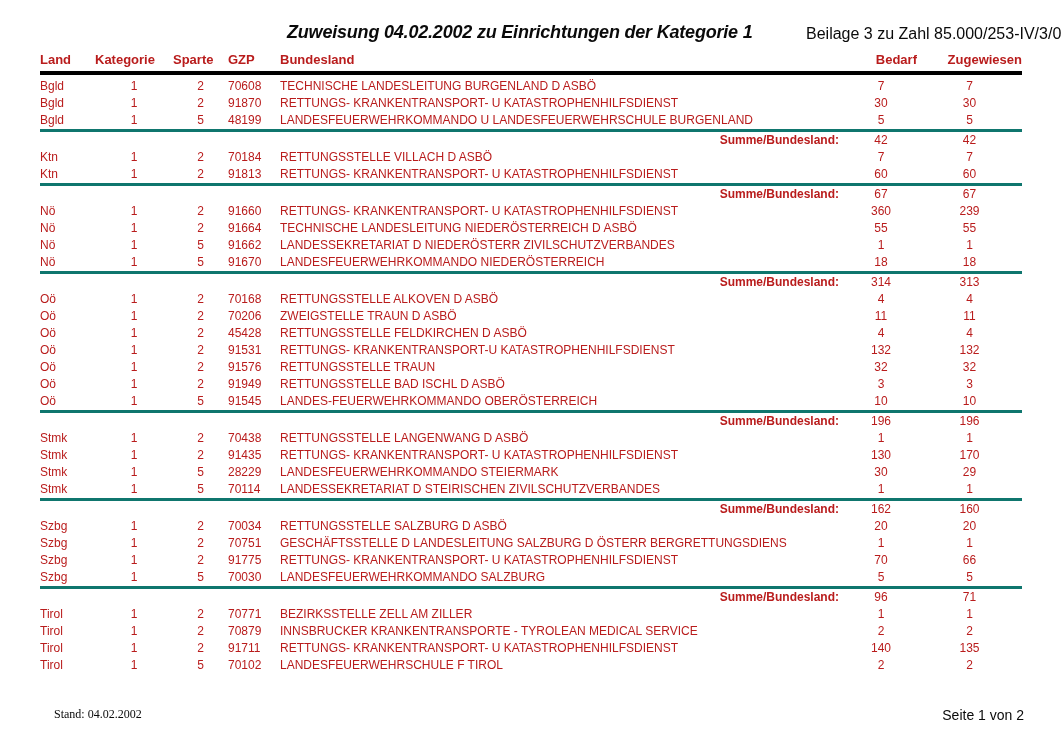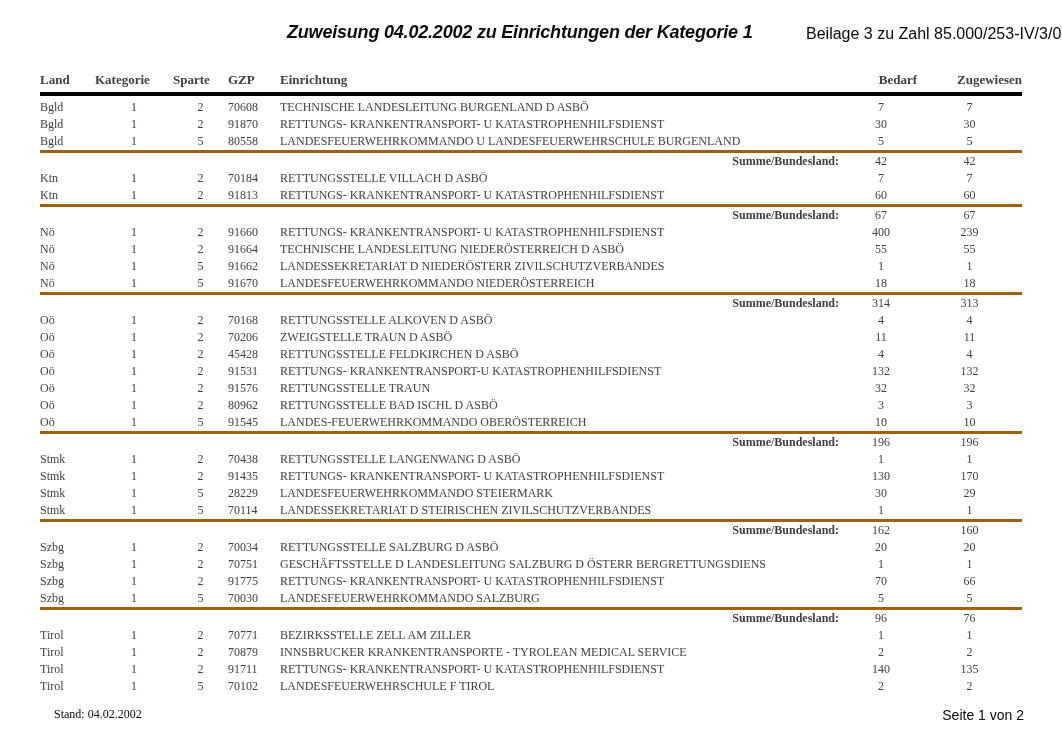--- a/index.html
+++ b/index.html
@@ -36,13 +36,12 @@
   table.assign-table {
     position: absolute;
     left: 40px;
-    top: 72px;
+    top: 52px;
     width: 982px;
     border-collapse: collapse;
     table-layout: fixed;
     font-size: 12px;
-    color: #404040;
-    font-family: Liberation Serif, serif;
+    color: #b91c1c;
   }
   col.c-land       { width: 55px; }
   col.c-kategorie  { width: 78px; }

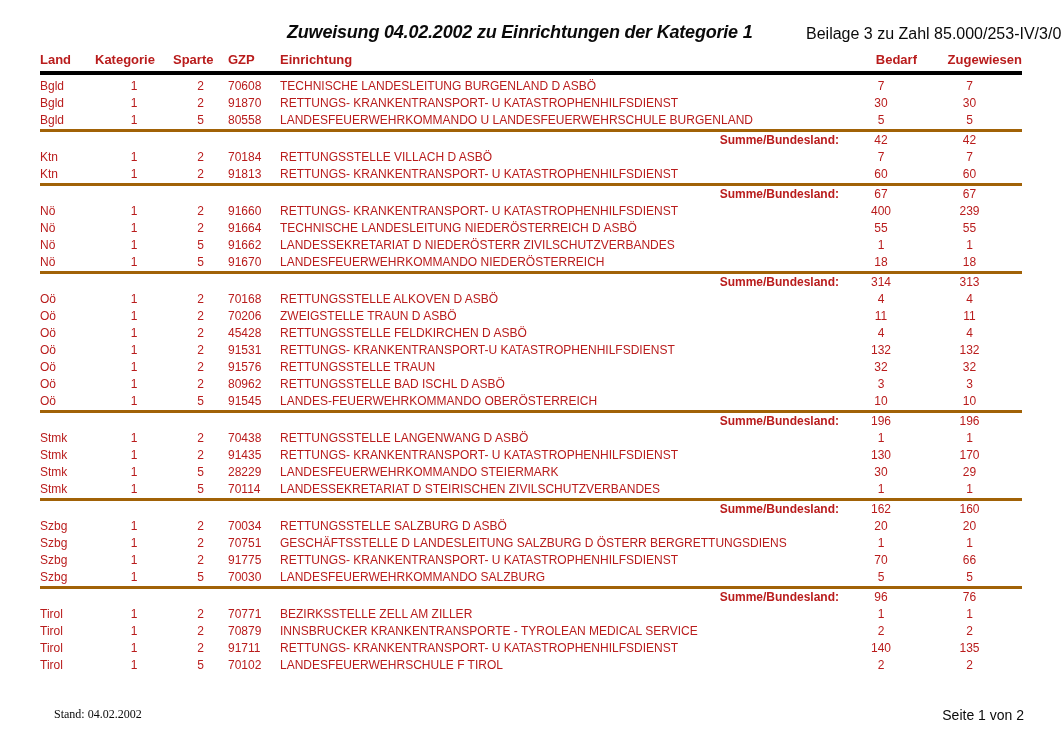--- a/index.html
+++ b/index.html
@@ -119,7 +119,7 @@
         <th class="h-kategorie">Kategorie</th>
         <th class="h-sparte">Sparte</th>
         <th class="h-gzp">GZP</th>
-        <th class="h-einrichtung">Einrichtung</th>
+        <th class="h-einrichtung">Bundesland</th>
         <th class="h-bedarf">Bedarf</th>
         <th class="h-zugewiesen">Zugewiesen</th>
       </tr>

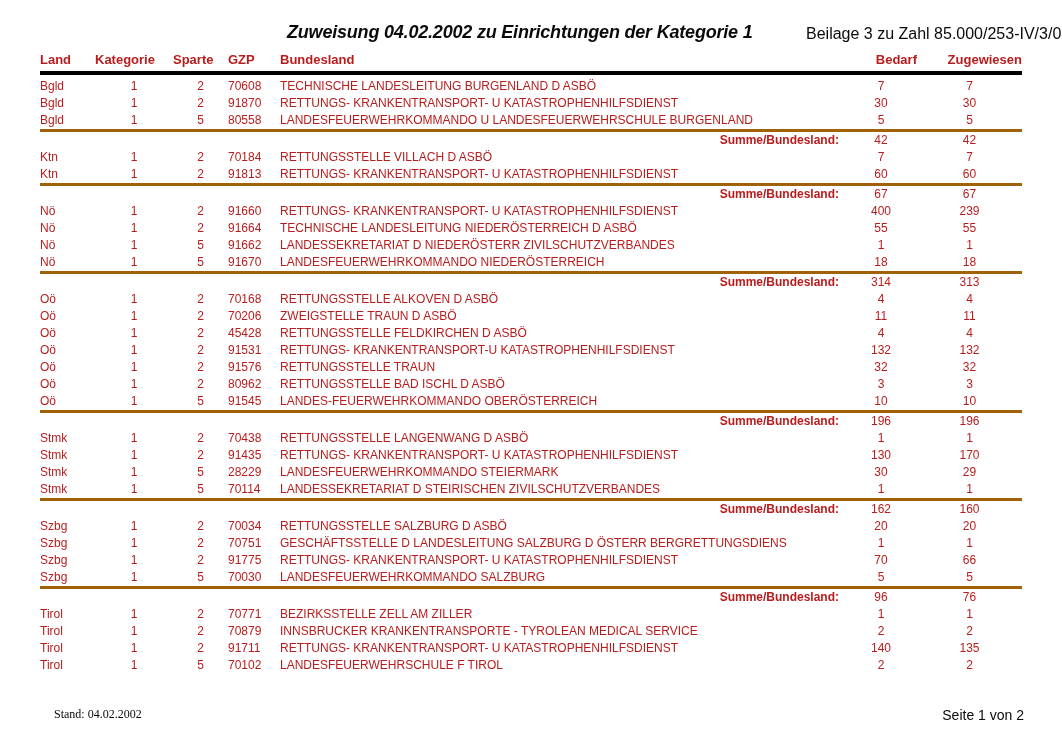--- a/index.html
+++ b/index.html
@@ -147,7 +147,7 @@
           <td class="c-land">Bgld</td>
           <td class="c-kategorie">1</td>
           <td class="c-sparte">5</td>
-          <td class="c-gzp">80558</td>
+          <td class="c-gzp">48199</td>
           <td class="c-einrichtung">LANDESFEUERWEHRKOMMANDO U LANDESFEUERWEHRSCHULE BURGENLAND</td>
           <td class="c-bedarf">5</td>
           <td class="c-zugewiesen">5</td>

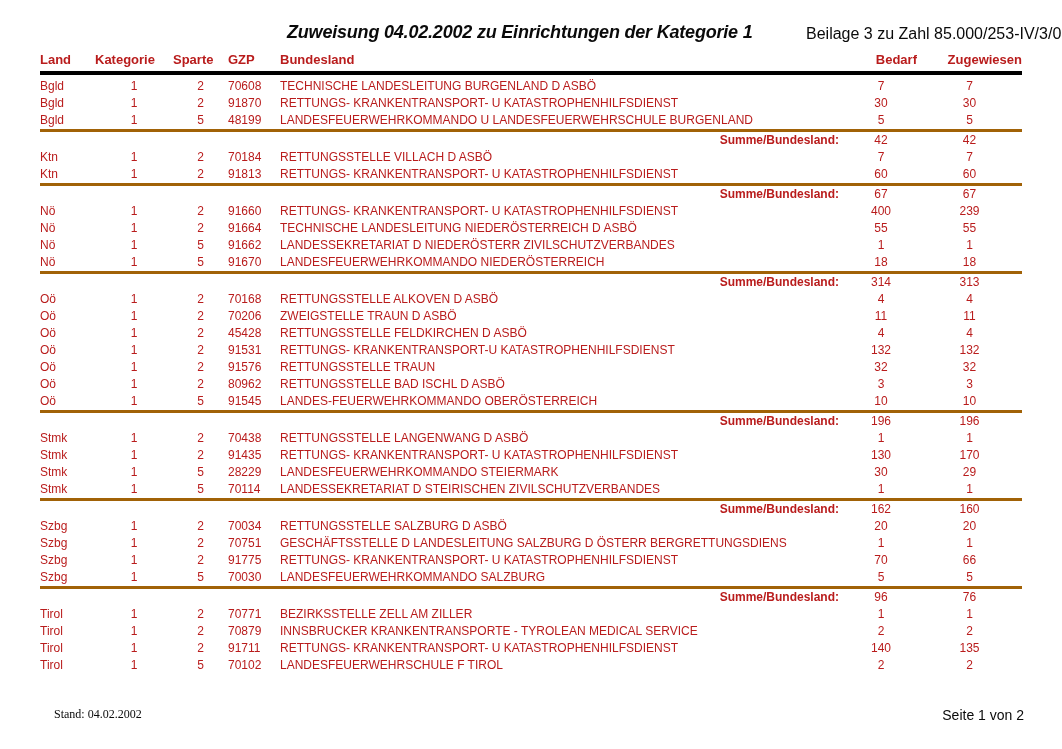--- a/index.html
+++ b/index.html
@@ -73,7 +73,7 @@
   .assign-table td.c-bedarf,
   .assign-table td.c-zugewiesen { text-align: center; }
   .assign-table tbody tr:first-child td { padding-top: 3px; }
-  tr.summe-row td { border-top: 3px solid #a16207; }
+  tr.summe-row td { border-top: 3px solid #0f766e; }
   td.summe-label {
     text-align: right;
     font-weight: 700;

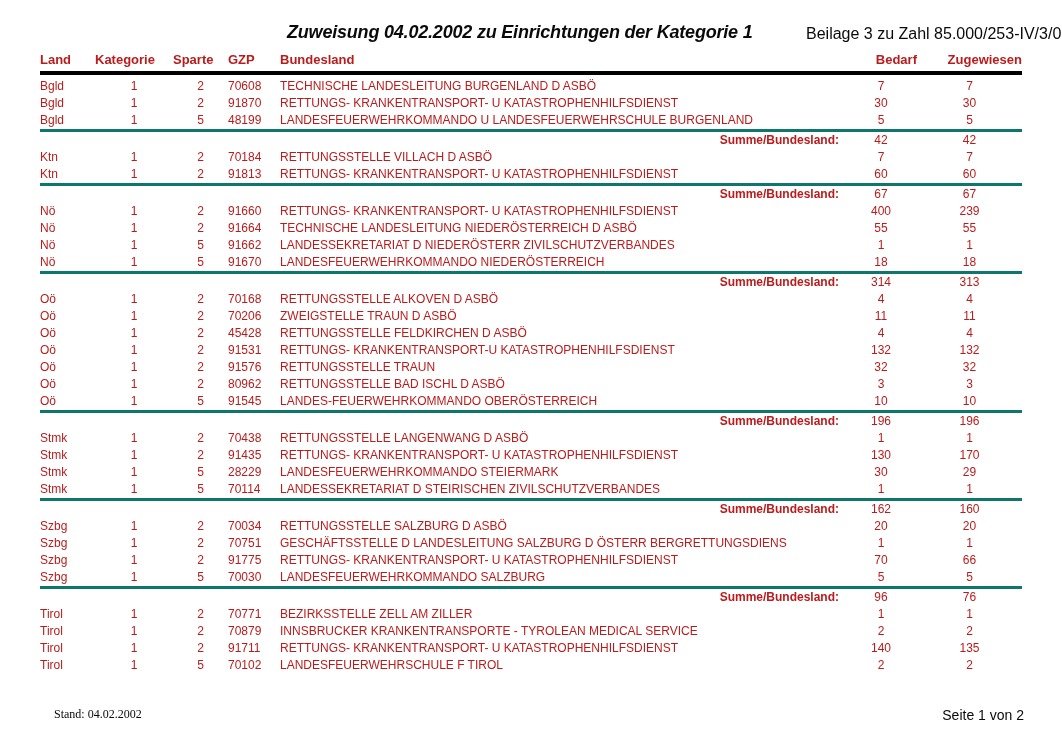--- a/index.html
+++ b/index.html
@@ -186,7 +186,7 @@
           <td class="c-sparte">2</td>
           <td class="c-gzp">91660</td>
           <td class="c-einrichtung">RETTUNGS- KRANKENTRANSPORT- U KATASTROPHENHILFSDIENST</td>
-          <td class="c-bedarf">400</td>
+          <td class="c-bedarf">360</td>
           <td class="c-zugewiesen">239</td>
         </tr>
         <tr>

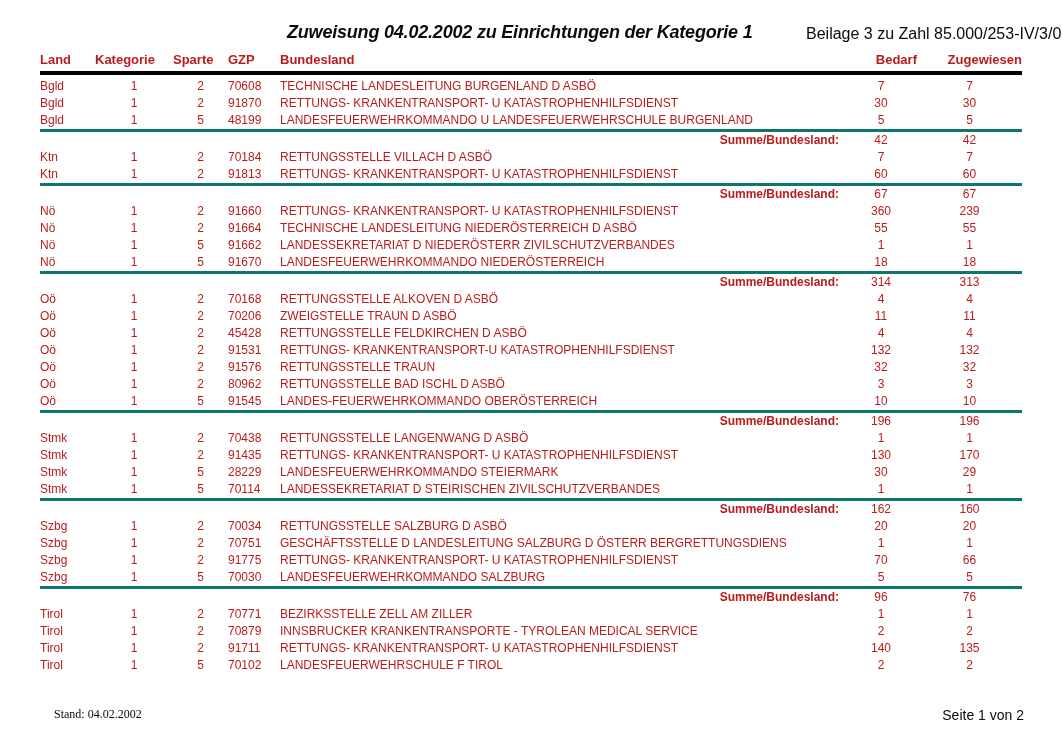--- a/index.html
+++ b/index.html
@@ -270,7 +270,7 @@
           <td class="c-land">Oö</td>
           <td class="c-kategorie">1</td>
           <td class="c-sparte">2</td>
-          <td class="c-gzp">80962</td>
+          <td class="c-gzp">91949</td>
           <td class="c-einrichtung">RETTUNGSSTELLE BAD ISCHL D ASBÖ</td>
           <td class="c-bedarf">3</td>
           <td class="c-zugewiesen">3</td>

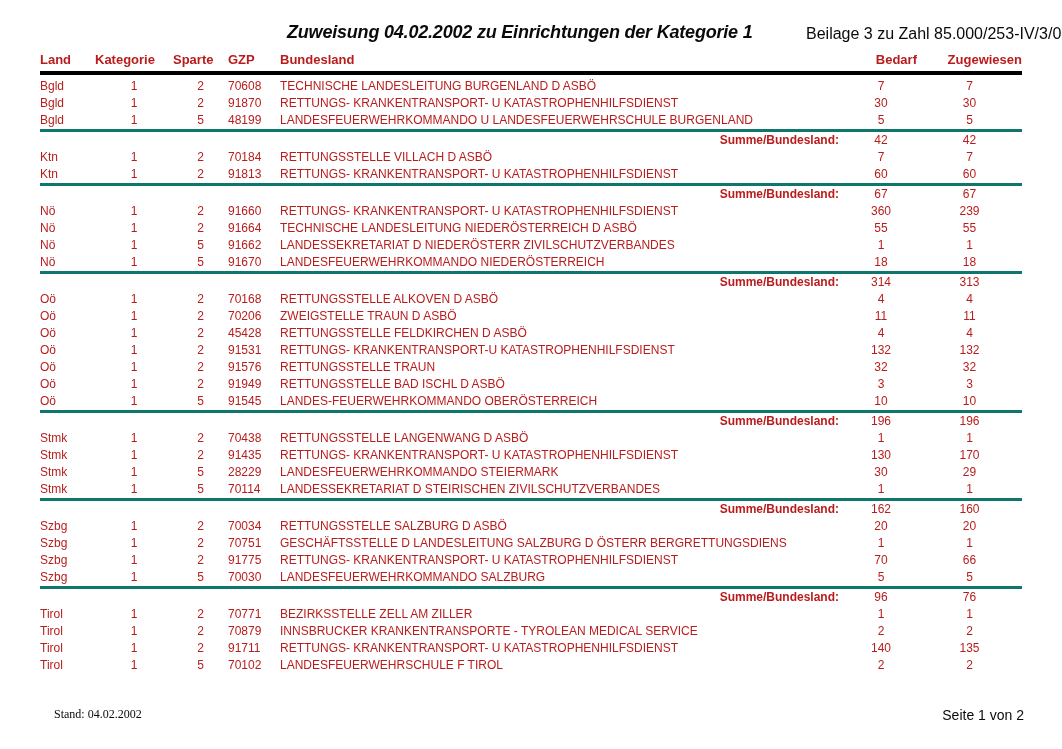--- a/index.html
+++ b/index.html
@@ -369,7 +369,7 @@
         <tr class="summe-row">
           <td class="summe-label" colspan="5">Summe/Bundesland:</td>
           <td class="c-bedarf">96</td>
-          <td class="c-zugewiesen">76</td>
+          <td class="c-zugewiesen">71</td>
         </tr>
         <tr>
           <td class="c-land">Tirol</td>

